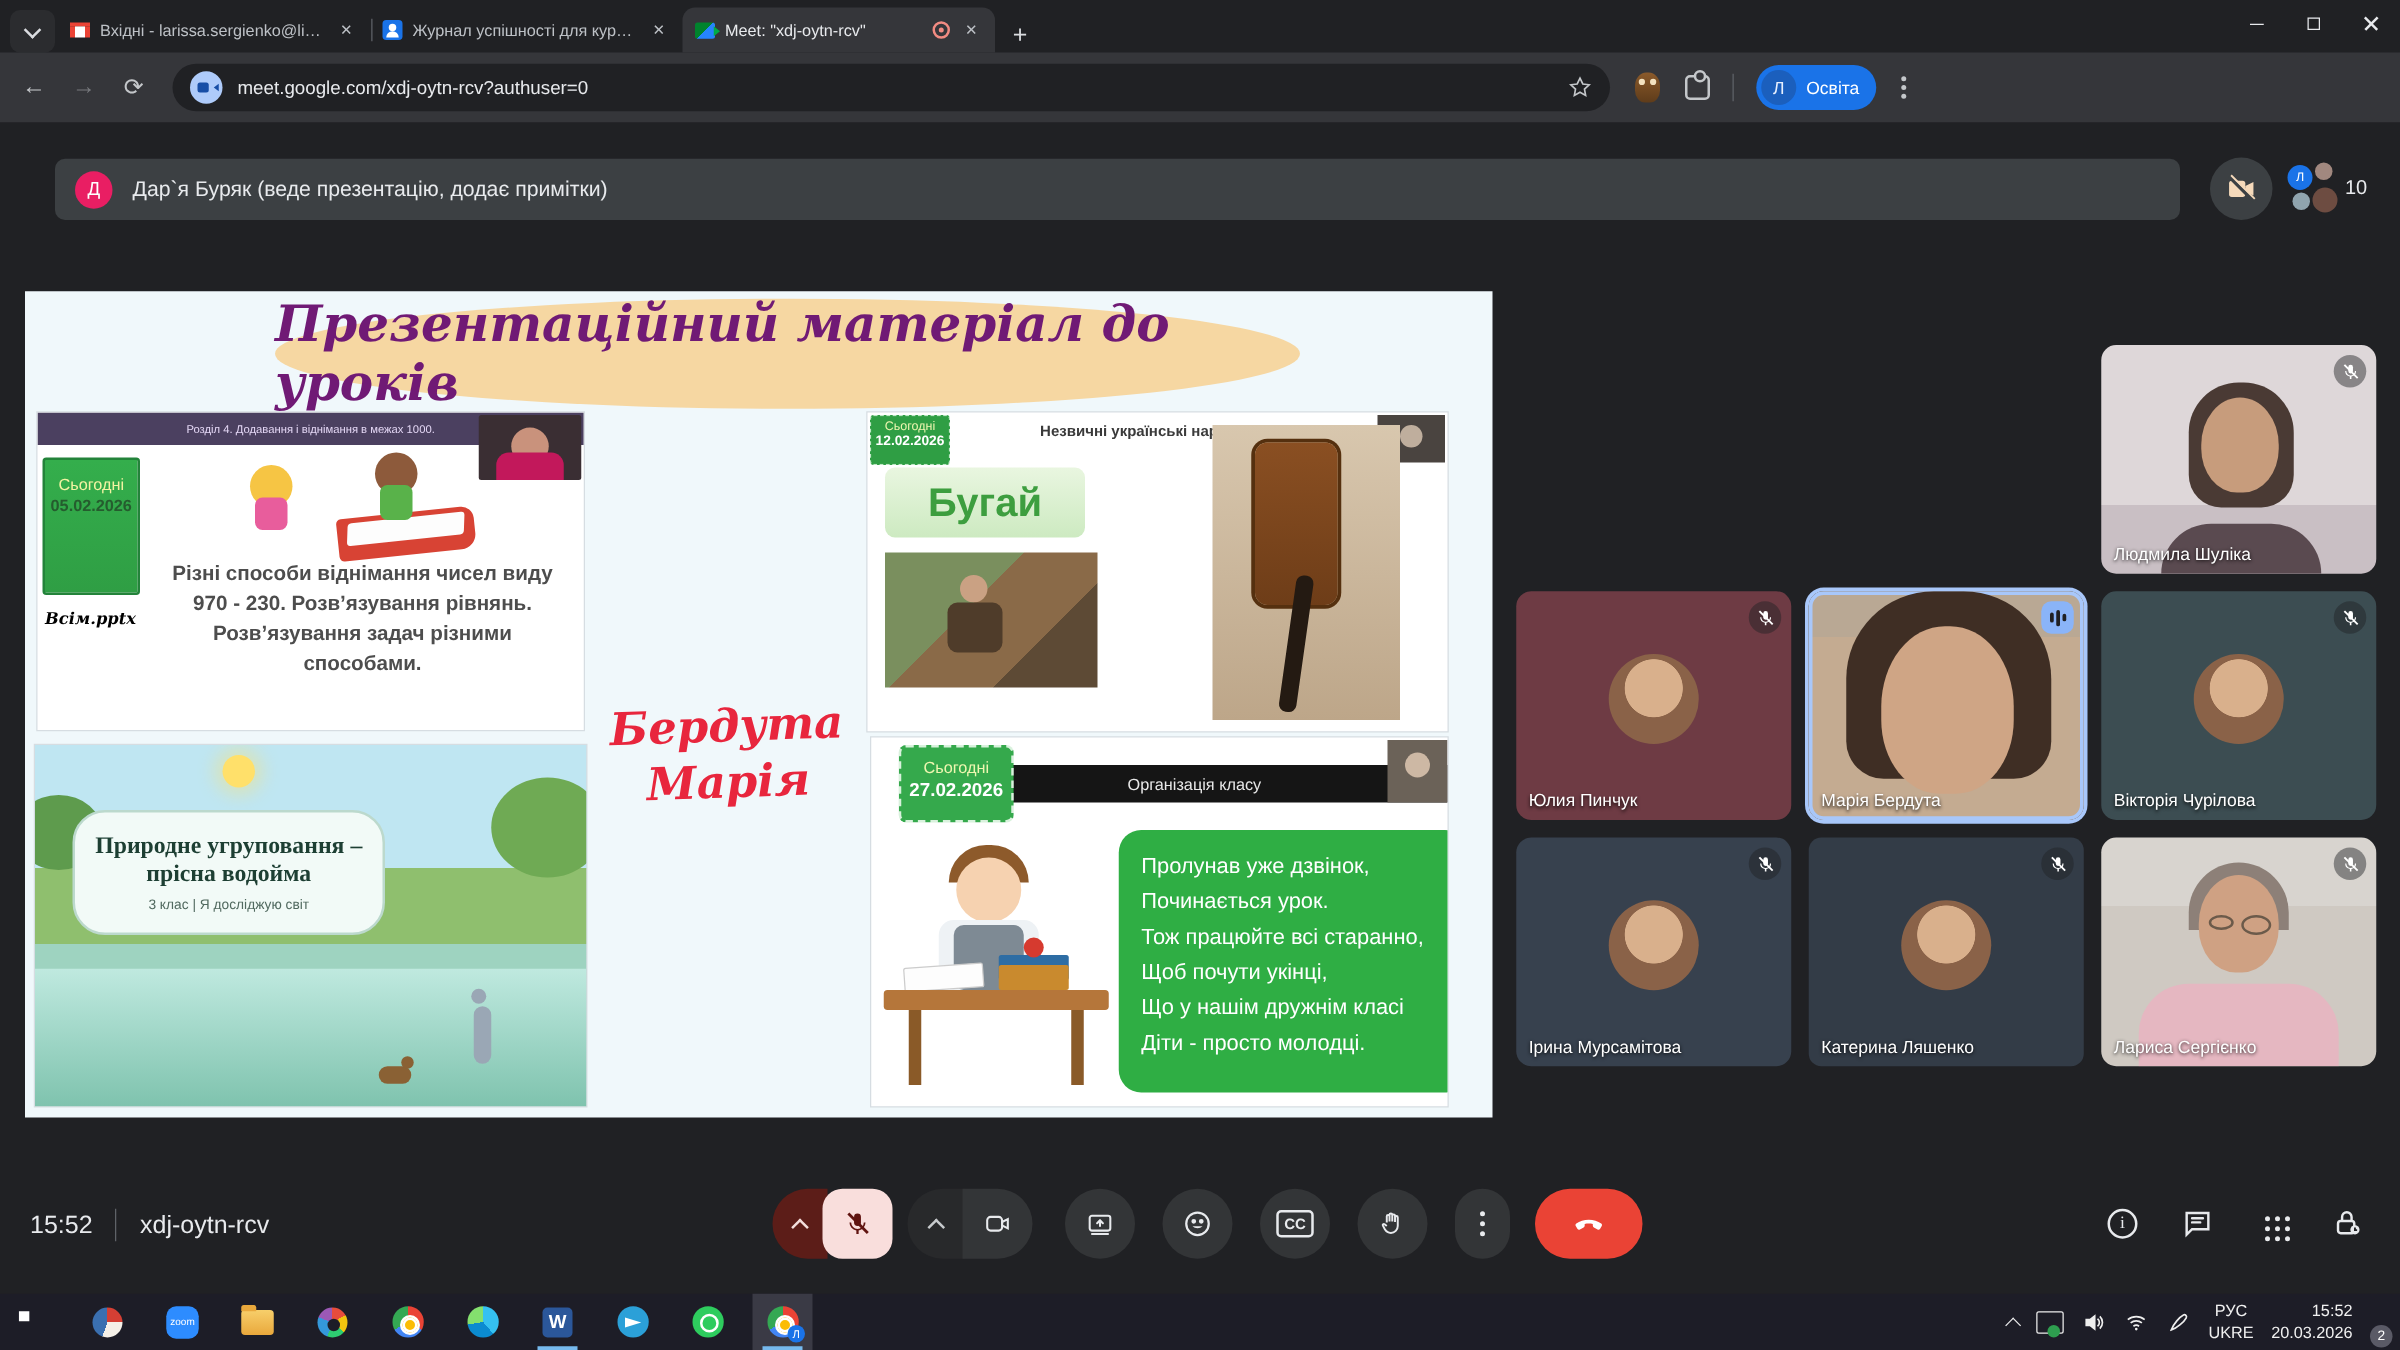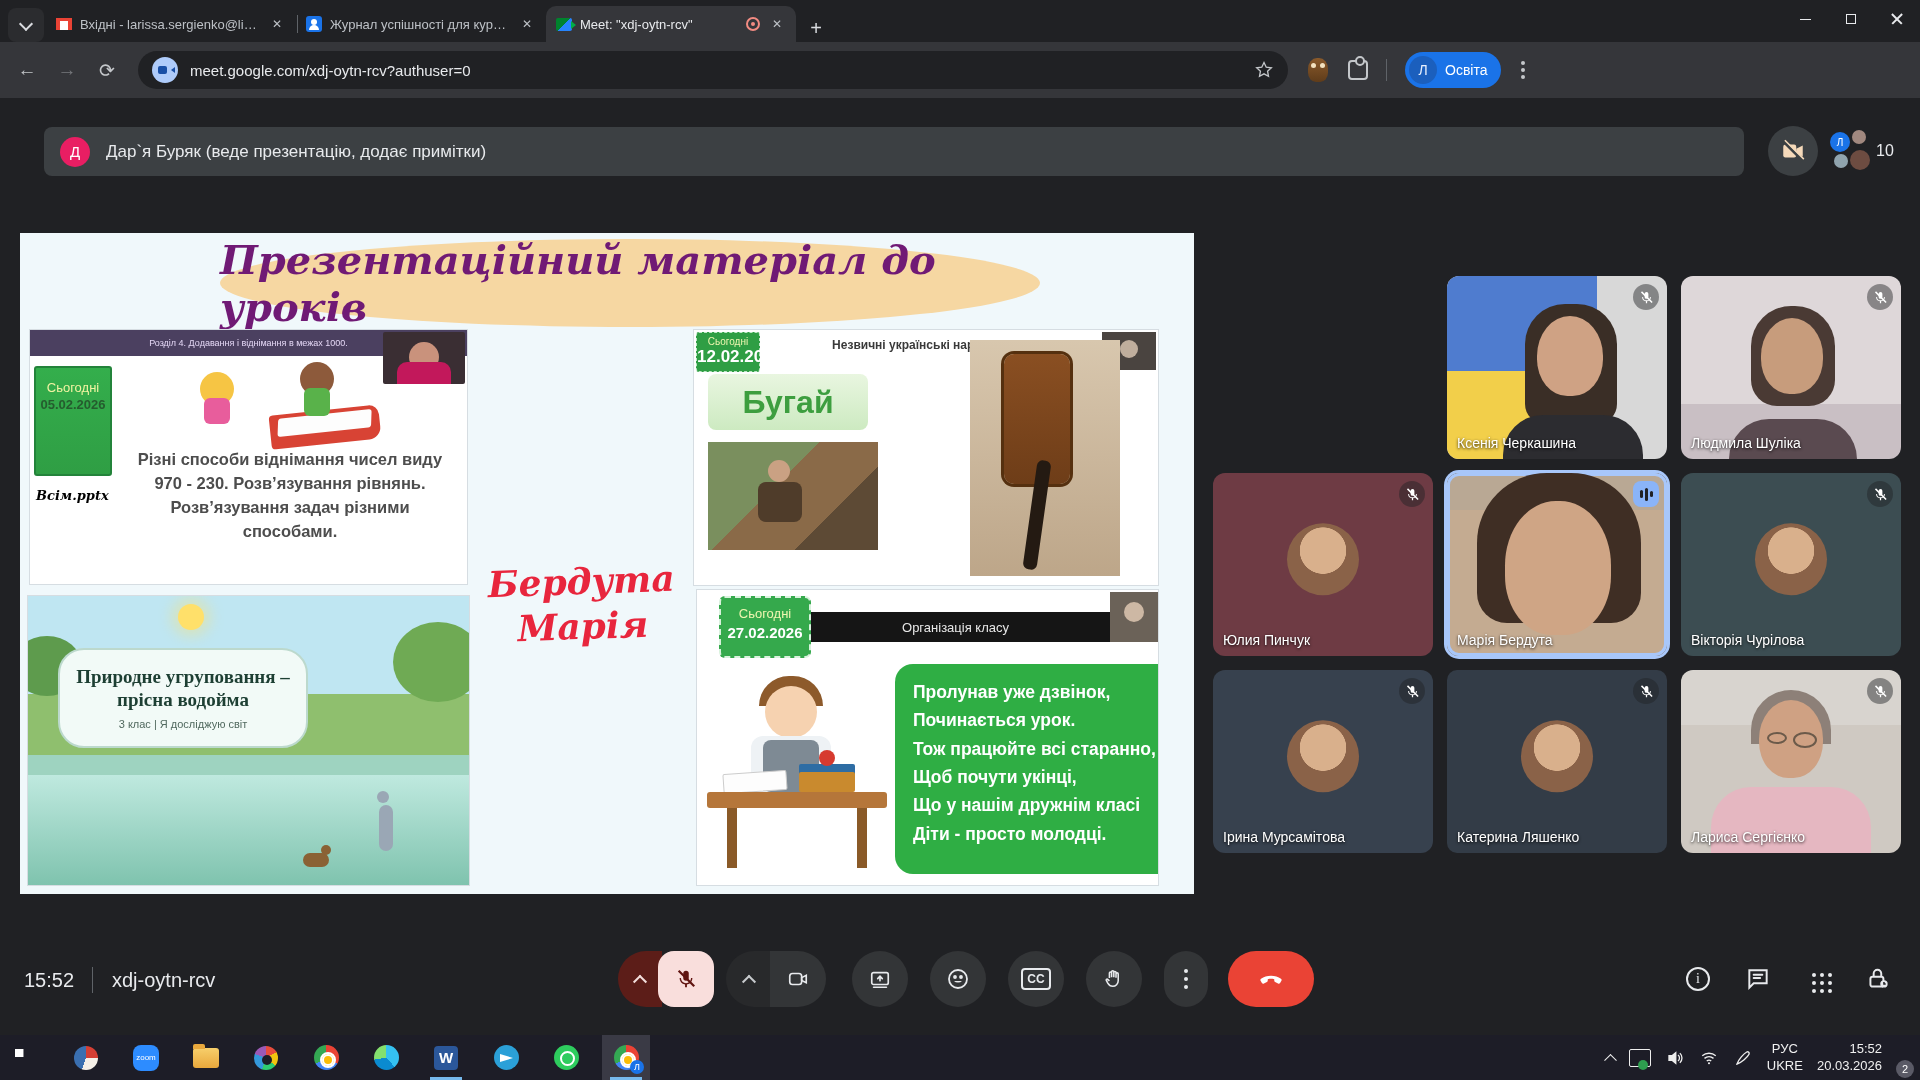--- a/index.html
+++ b/index.html
@@ -106,7 +106,7 @@
   
   .instr { left:674px; top:97px; width:464px; height:255px; }
   .instr-tag { position:absolute; left:2px; top:2px; width:64px; height:40px; background:#2f9e44; border:1px dashed #bfe8c6; border-radius:3px; text-align:center; padding-top:3px; }
-  .instr-tag .t1 { color:#eef6b0; font-size:10px; } .instr-tag .t2 { color:#fff; font-size:17px; font-weight:bold; }
+  .instr-tag .t1 { color:#eef6b0; font-size:10px; } .instr-tag .t2 { color:#fff; font-size:11px; font-weight:bold; }
   .instr-head { position:absolute; left:120px; top:8px; width:280px; color:#3a3a3a; font-size:12px; font-weight:bold; text-align:center; }
   .instr-cam { position:absolute; right:2px; top:2px; width:54px; height:38px; background:#4a4440; }
   .instr-cam::before { content:""; position:absolute; left:18px; top:8px; width:18px; height:18px; border-radius:50%; background:#bfae9d; }

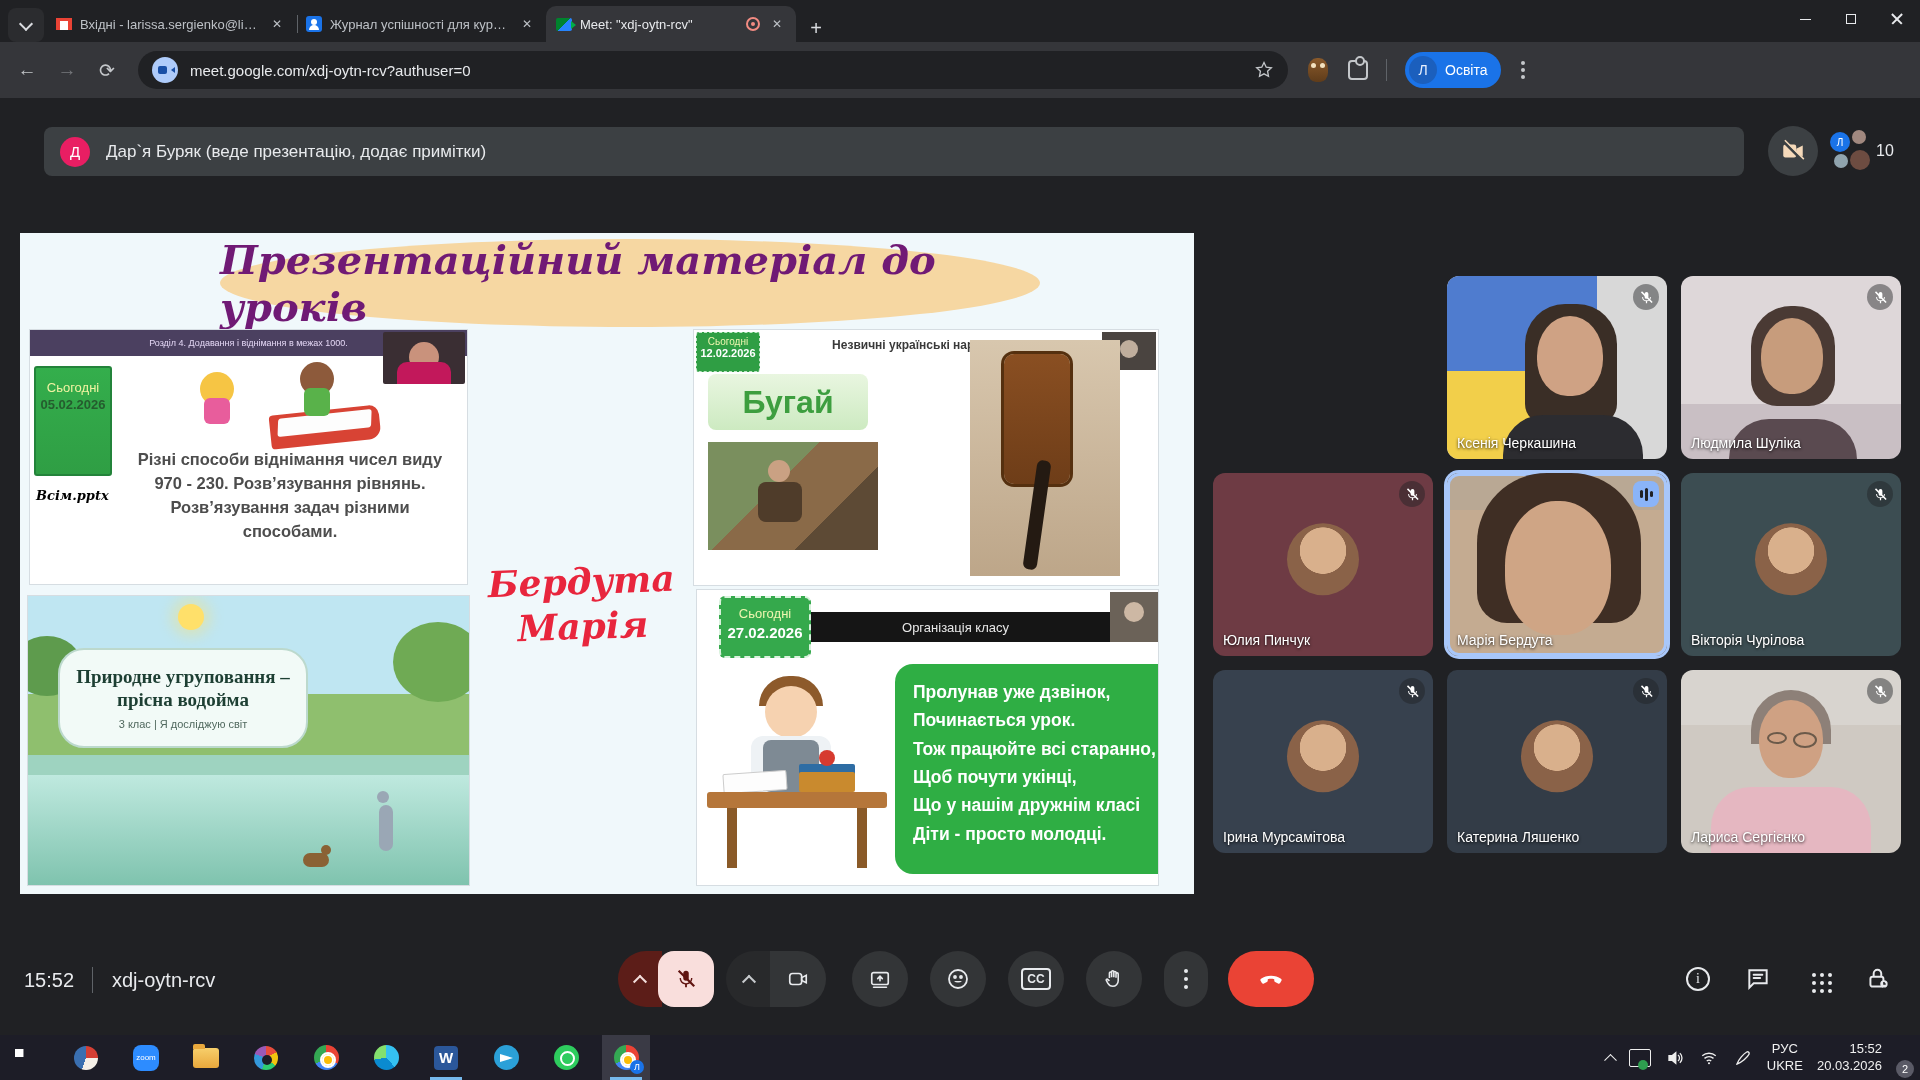--- a/index.html
+++ b/index.html
@@ -407,19 +407,6 @@
       </div>
     </div>
 
-    <div class="tile t1 bg-flag" style="left:1447px; top:178px;">
-      <span class="hair silh"></span>
-        <span class="head-shape silh"></span>
-        <span class="body-shape silh"></span>
-      <span class="micoff">
-          <svg width="15" height="15" viewBox="0 0 24 24" fill="#fff">
-            <path d="M12 14a3 3 0 0 0 3-3V6a3 3 0 0 0-6 0v5a3 3 0 0 0 3 3z"></path>
-            <path d="M17.5 11a5.5 5.5 0 0 1-11 0H5a7 7 0 0 0 6 6.9V21h2v-3.1a7 7 0 0 0 6-6.9z"></path>
-            <line x1="4" y1="3" x2="21" y2="20" stroke="#fff" stroke-width="2.4"></line>
-          </svg>
-        </span>
-      <span class="pname">Ксенія Черкашина</span>
-    </div>
     <div class="tile t2 bg-room" style="left:1681px; top:178px;">
       <span class="hair silh"></span>
         <span class="head-shape silh"></span>

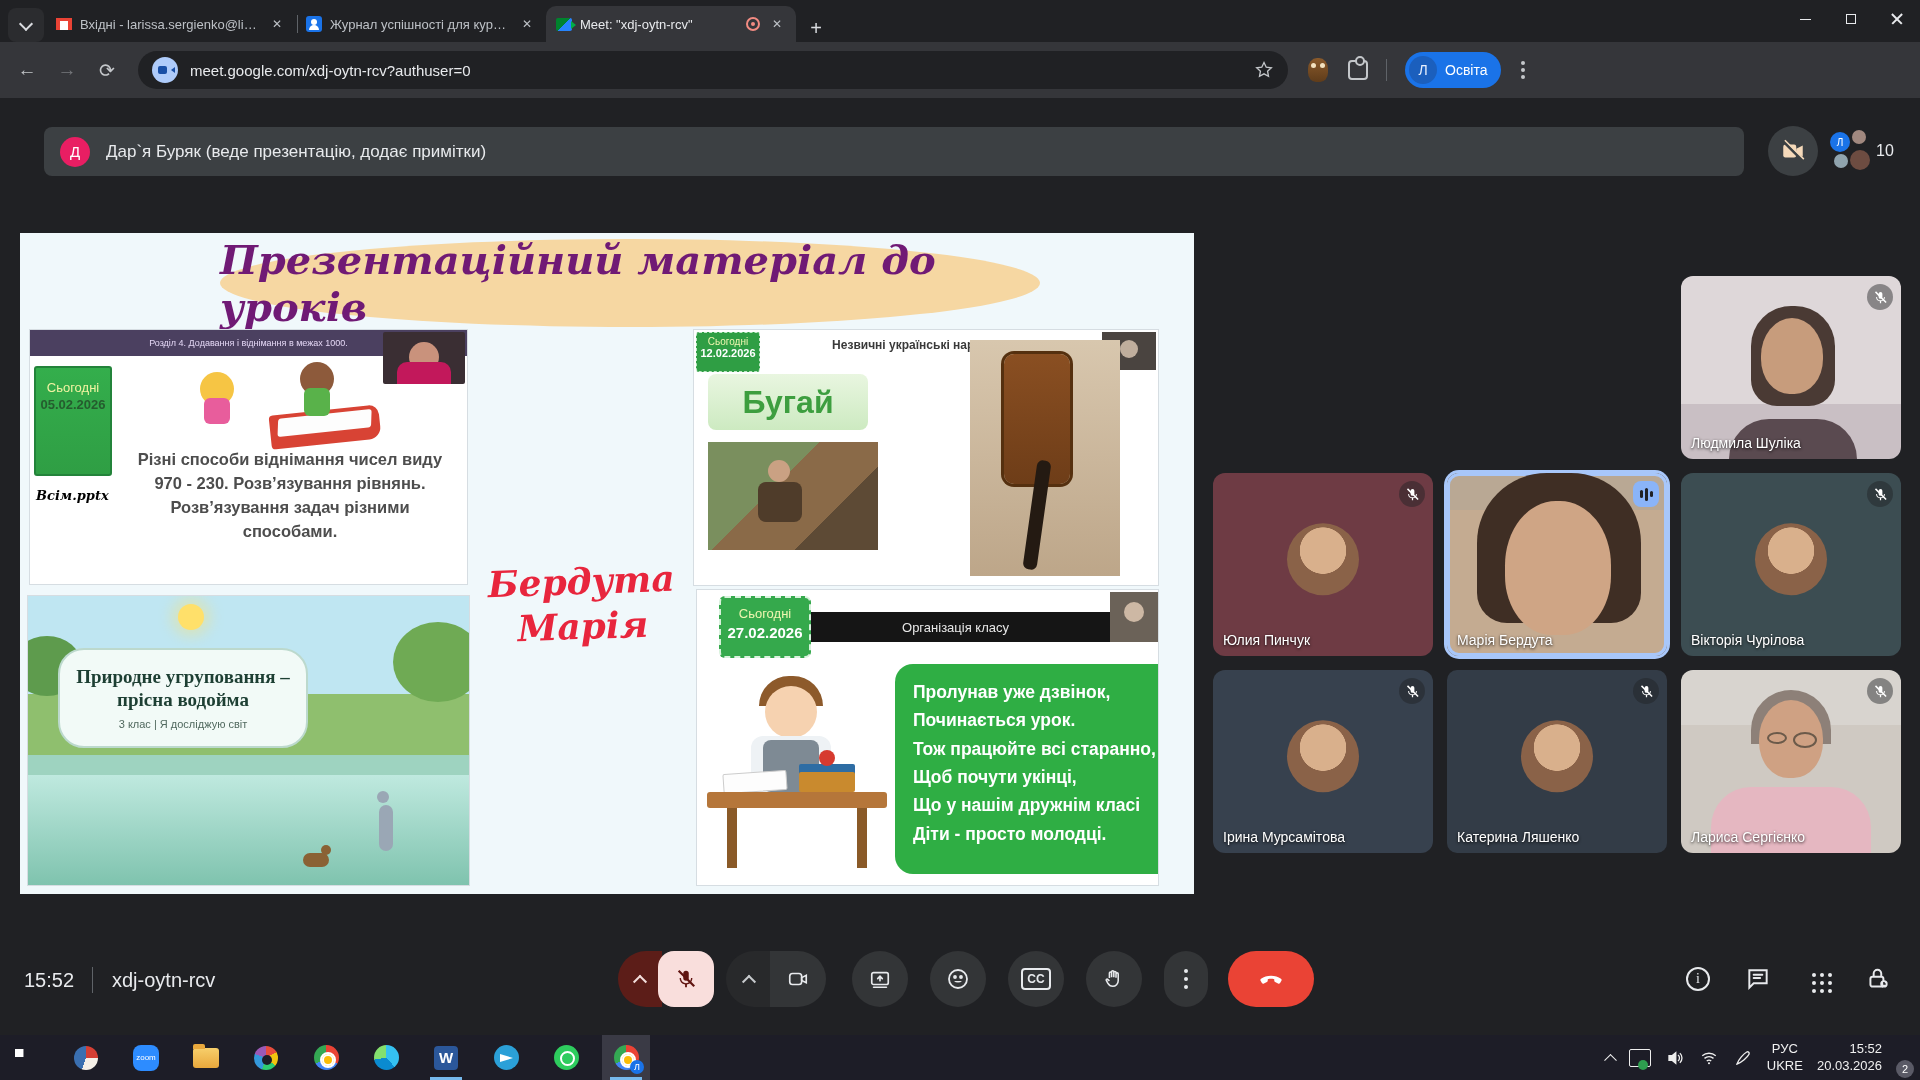--- a/index.html
+++ b/index.html
@@ -124,7 +124,7 @@
   .org-head { position:absolute; left:56px; top:22px; width:405px; height:30px; background:#151515; color:#e8e8e8; font-size:13px; display:flex; align-items:center; justify-content:center; }
   .org-cam { position:absolute; right:0px; top:2px; width:48px; height:50px; background:#6b6258; z-index:3; }
   .org-cam::before { content:""; position:absolute; left:14px; top:10px; width:20px; height:20px; border-radius:50%; background:#cdb8a4; }
-  .org-poem { position:absolute; left:198px; top:74px; width:279px; height:210px; background:#2fae44; border-radius:18px; color:#fff; font-size:17.5px; font-weight:bold; line-height:1.62; padding:14px 0 0 18px; }
+  .org-poem { position:absolute; left:198px; top:74px; width:279px; height:210px; background:#2fae44; border-radius:18px; color:#fff; font-size:17.5px; font-weight:normal; line-height:1.62; padding:14px 0 0 18px; }
   .boy { position:absolute; left:10px; top:86px; width:180px; height:200px; }
   .boy .head { position:absolute; left:58px; top:10px; width:52px; height:52px; border-radius:50%; background:#f6d2b0; }
   .boy .hair { position:absolute; left:52px; top:0px; width:64px; height:30px; border-radius:30px 30px 0 0; background:#8d5a2b; }

